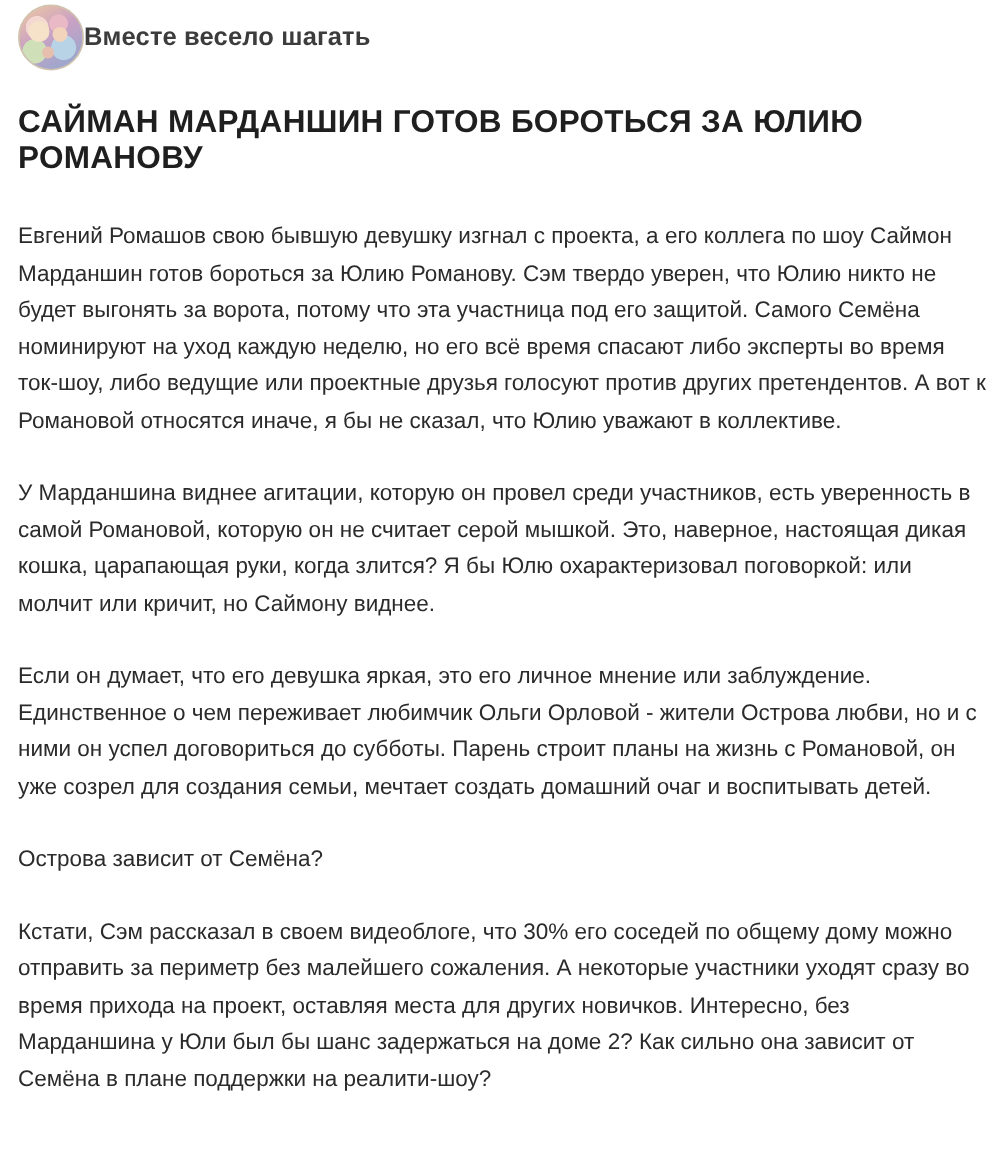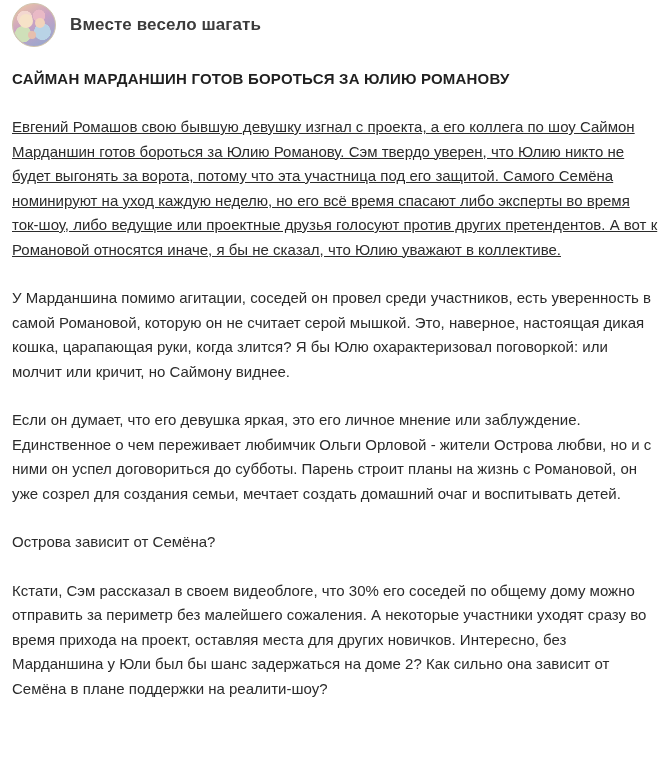--- a/index.html
+++ b/index.html
@@ -60,7 +60,6 @@
     font-size: 17px;
     font-weight: bold;
     color: #3c3c3c;
-    margin-left: 14px;
     letter-spacing: 0.1px;
   }
   .article-title {

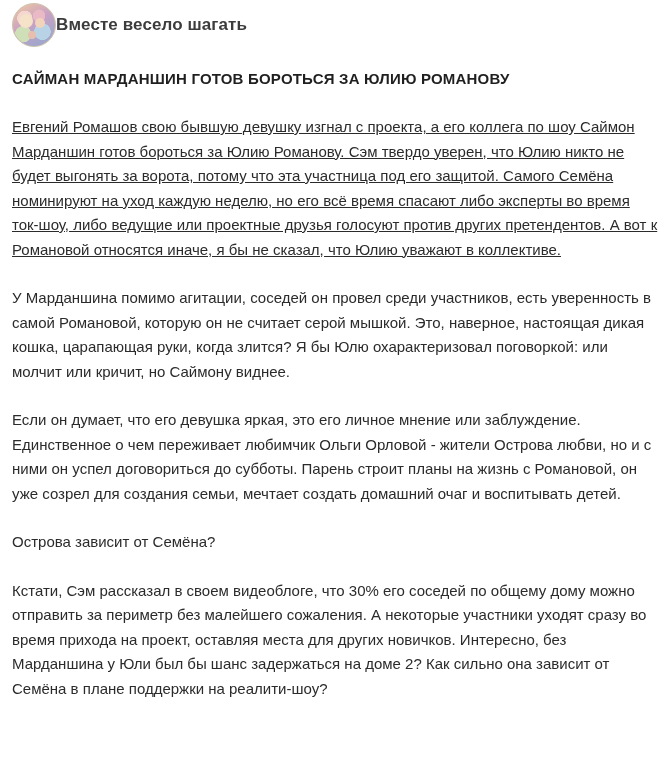--- a/index.html
+++ b/index.html
@@ -63,7 +63,7 @@
     letter-spacing: 0.1px;
   }
   .article-title {
-    font-size: 15px;
+    font-size: 21px;
     font-weight: bold;
     color: #1f1f1f;
     margin: 22px 0 0 2px;

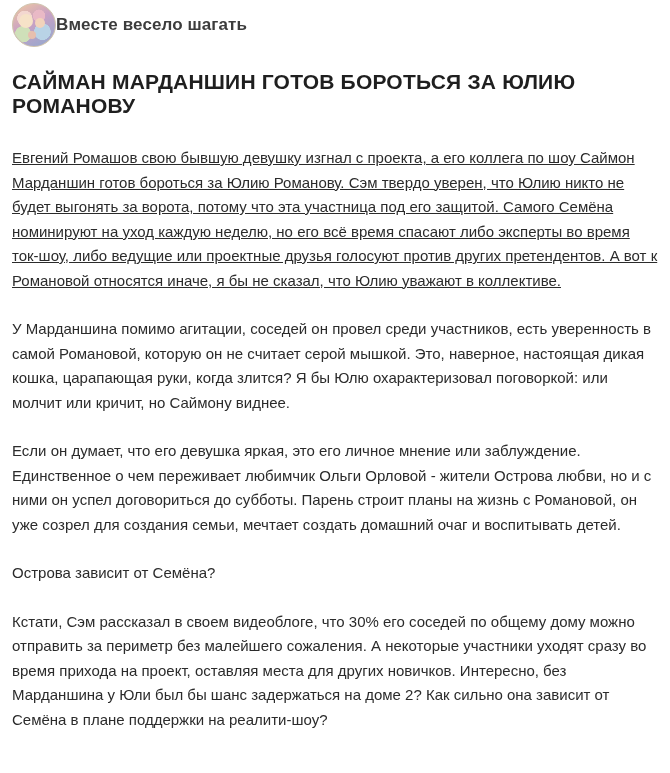--- a/index.html
+++ b/index.html
@@ -81,7 +81,6 @@
   }
   .body-text p.first {
     margin-top: 28px;
-    text-decoration: underline;
   }
 </style>
 </head>

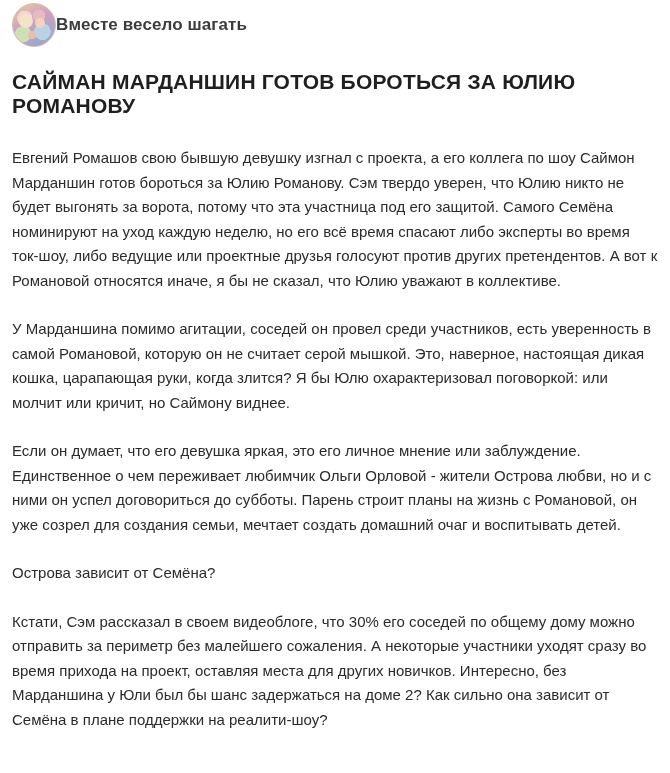--- a/index.html
+++ b/index.html
@@ -100,7 +100,7 @@
 
   <div class="body-text">
     <p class="first">Евгений Ромашов свою бывшую девушку изгнал с проекта, а его коллега по шоу Саймон Марданшин готов бороться за Юлию Романову. Сэм твердо уверен, что Юлию никто не будет выгонять за ворота, потому что эта участница под его защитой. Самого Семёна номинируют на уход каждую неделю, но его всё время спасают либо эксперты во время ток-шоу, либо ведущие или проектные друзья голосуют против других претендентов. А вот к Романовой относятся иначе, я бы не сказал, что Юлию уважают в коллективе.</p>
-    <p>У Марданшина помимо агитации, соседей он провел среди участников, есть уверенность в самой Романовой, которую он не считает серой мышкой. Это, наверное, настоящая дикая кошка, царапающая руки, когда злится? Я бы Юлю охарактеризовал поговоркой: или молчит или кричит, но Саймону виднее.</p>
+    <p>У Марданшина виднее агитации, которую он провел среди участников, есть уверенность в самой Романовой, которую он не считает серой мышкой. Это, наверное, настоящая дикая кошка, царапающая руки, когда злится? Я бы Юлю охарактеризовал поговоркой: или молчит или кричит, но Саймону виднее.</p>
     <p>Если он думает, что его девушка яркая, это его личное мнение или заблуждение. Единственное о чем переживает любимчик Ольги Орловой - жители Острова любви, но и с ними он успел договориться до субботы. Парень строит планы на жизнь с Романовой, он уже созрел для создания семьи, мечтает создать домашний очаг и воспитывать детей.</p>
     <p>Острова зависит от Семёна?</p>
     <p>Кстати, Сэм рассказал в своем видеоблоге, что 30% его соседей по общему дому можно отправить за периметр без малейшего сожаления. А некоторые участники уходят сразу во время прихода на проект, оставляя места для других новичков. Интересно, без Марданшина у Юли был бы шанс задержаться на доме 2? Как сильно она зависит от Семёна в плане поддержки на реалити-шоу?</p>

